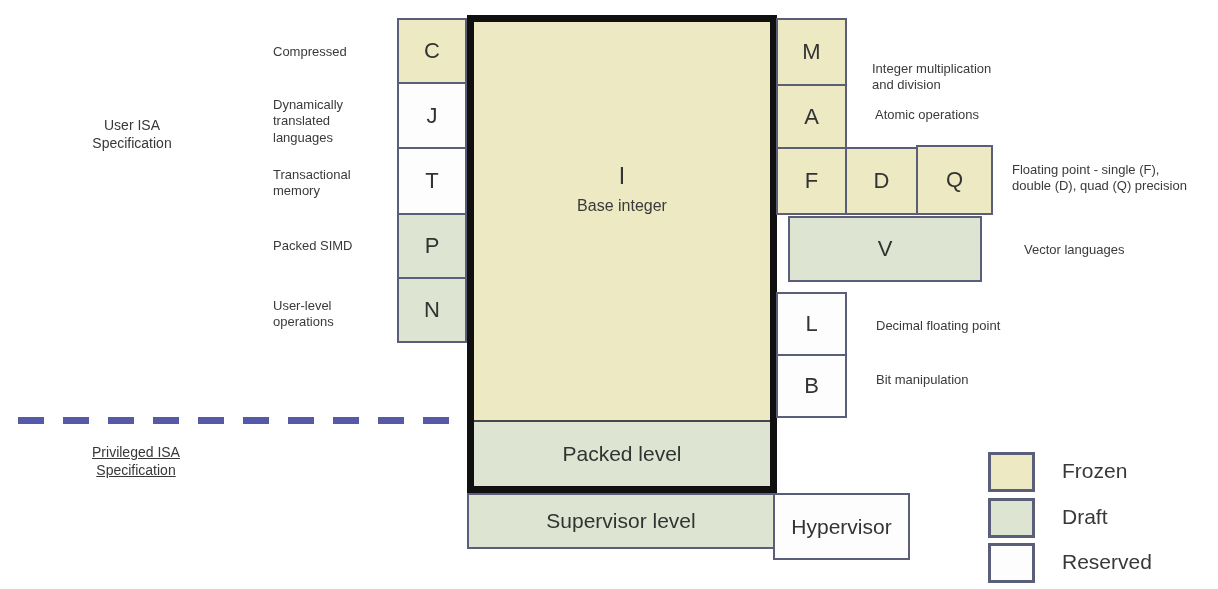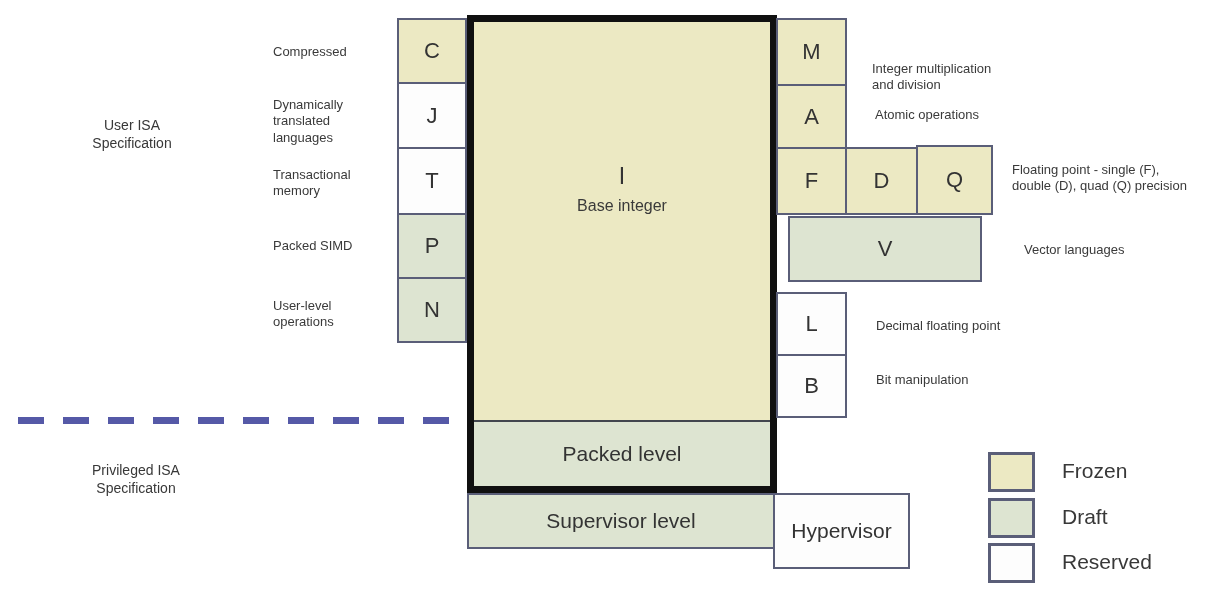--- a/index.html
+++ b/index.html
@@ -21,7 +21,7 @@
     color: #383838;
   }
   #user-title { left: 32px; top: 116px; width: 200px; }
-  #priv-title { left: 36px; top: 461px; width: 200px; }
+  #priv-title { left: 36px; top: 443px; width: 200px; text-decoration: underline; }
 
   .small-label {
     position: absolute;

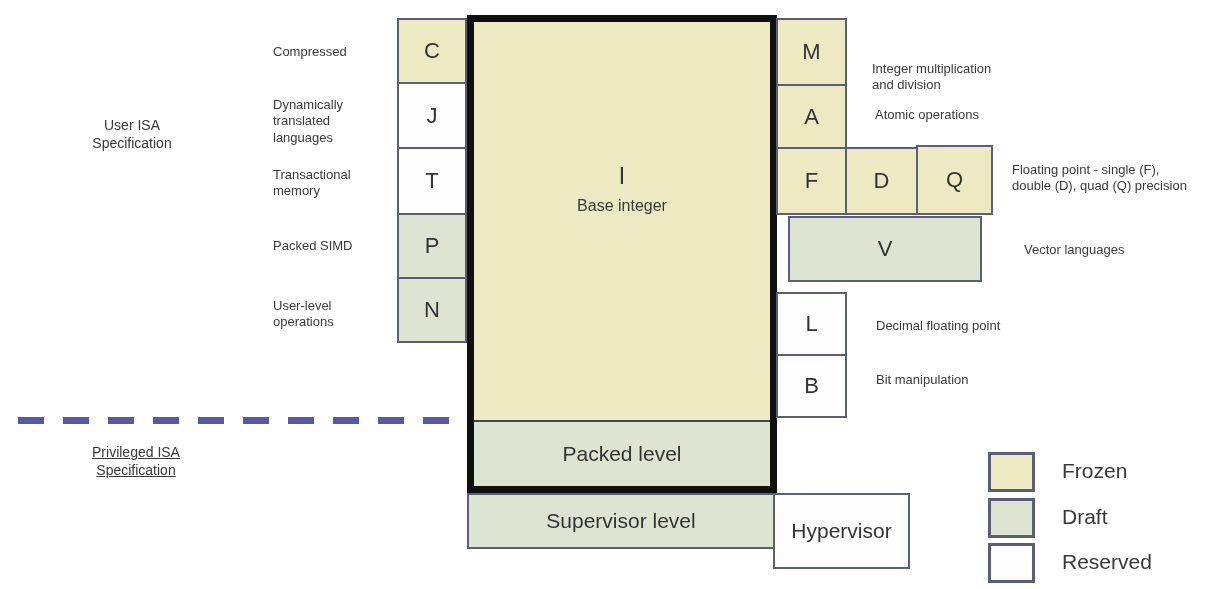--- a/index.html
+++ b/index.html
@@ -89,7 +89,7 @@
 
   
   #supervisor { left: 467px; top: 493px; width: 308px; height: 56px; font-size: 21px; }
-  #hypervisor { left: 773px; top: 493px; width: 137px; height: 76px; font-size: 21px; }
+  #hypervisor { left: 773px; top: 493px; width: 137px; height: 67px; font-size: 21px; }
 
   
   #box-m { left: 776px; top: 18px;  width: 71px; height: 68px; }

